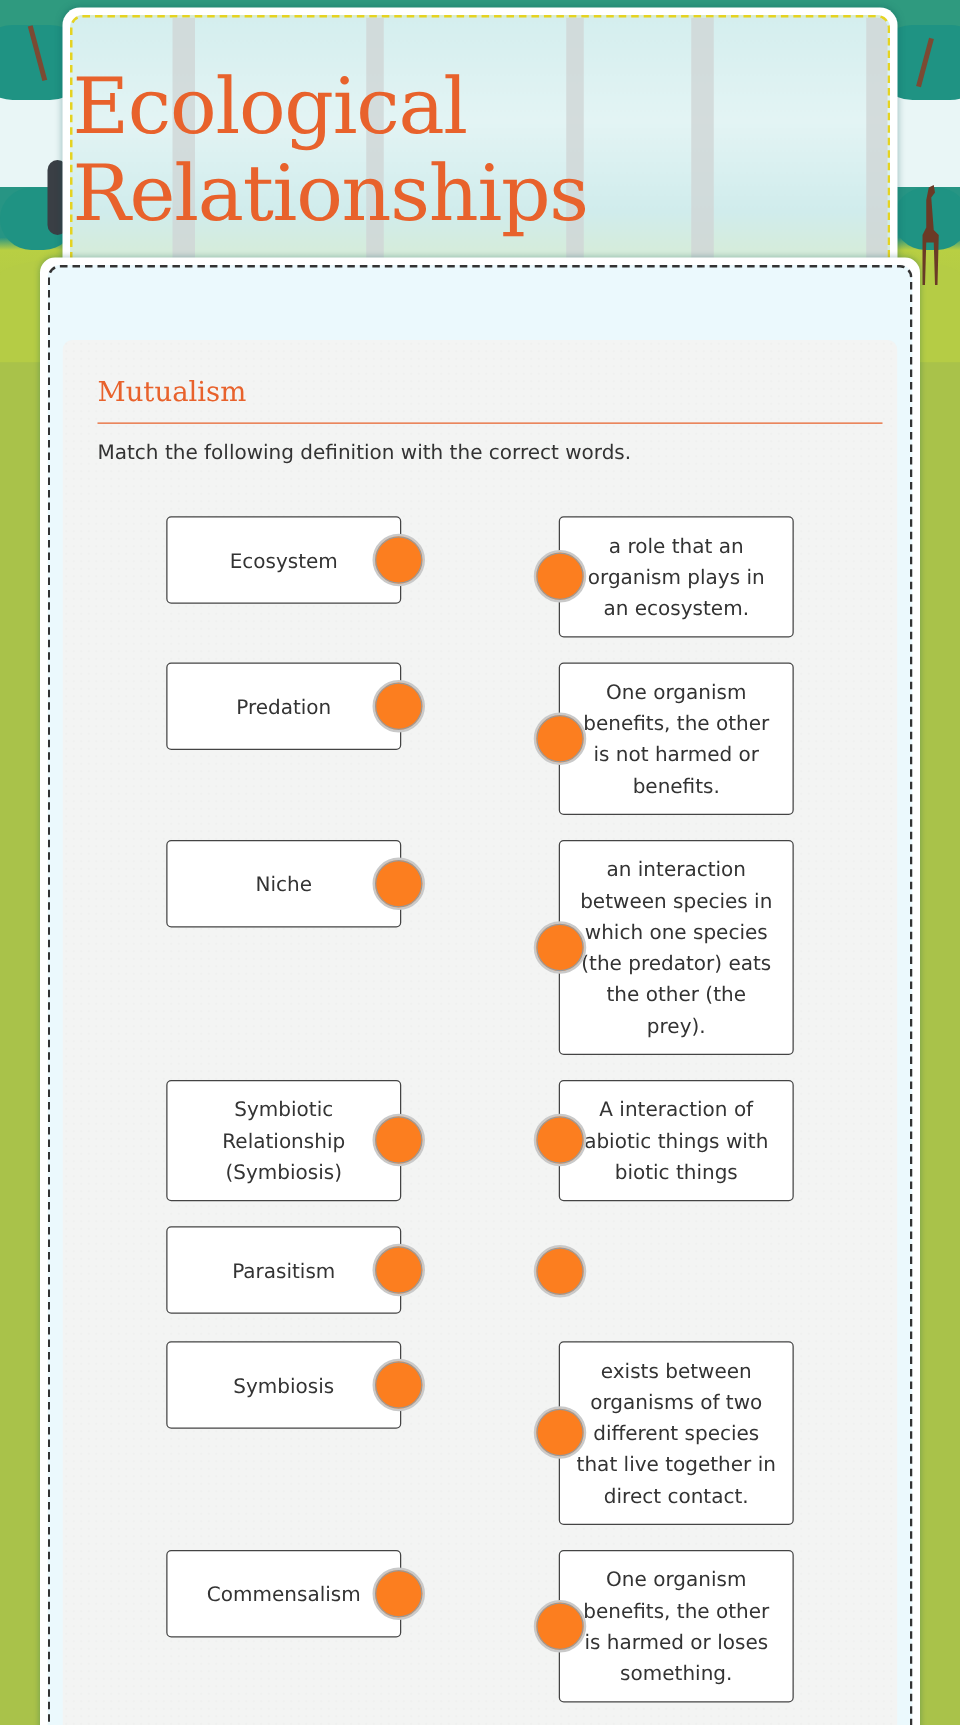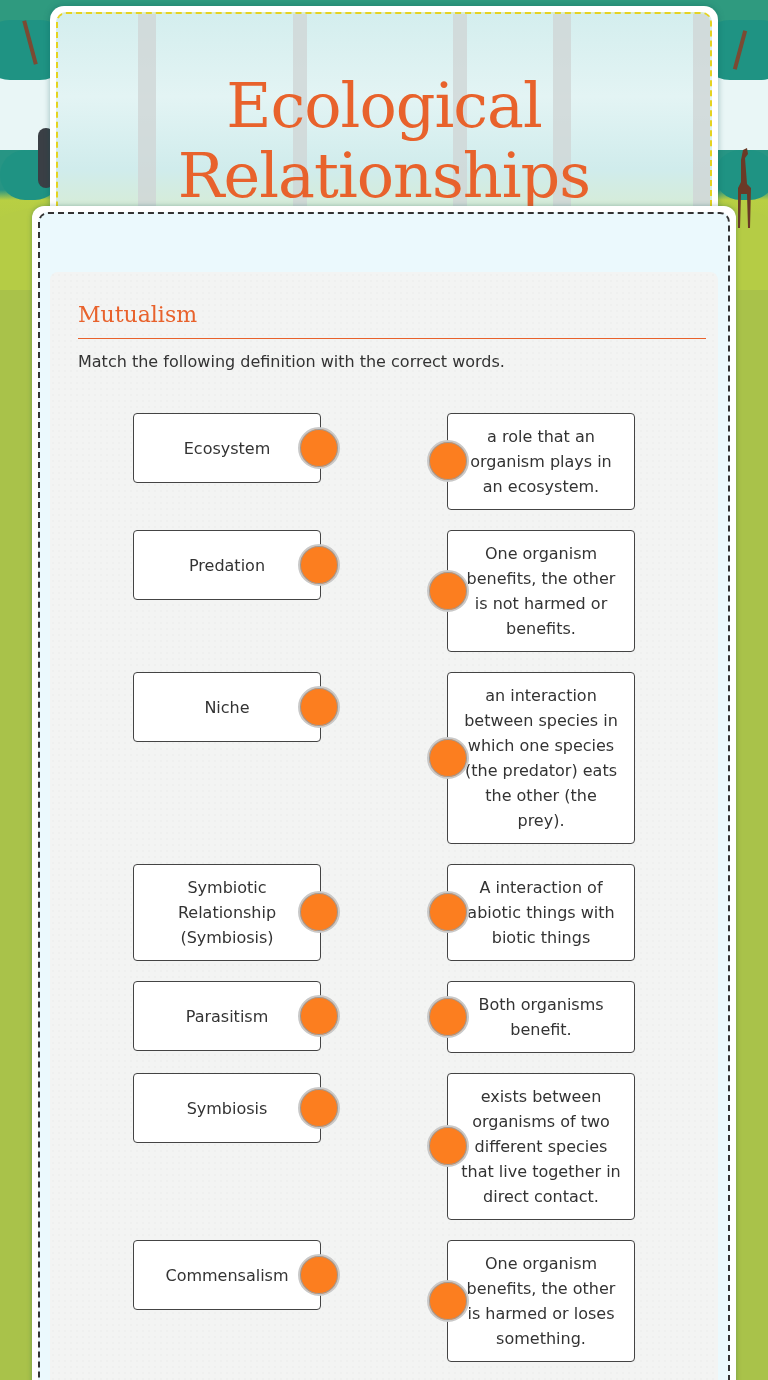--- a/index.html
+++ b/index.html
@@ -34,8 +34,8 @@
   }
   .ghost-trunk { position: absolute; background: #cfd6d6; opacity: 0.8; }
   .title {
-    position: absolute; left: 0; right: 0; top: 57px;
-    text-align: center; color: #e8622c;
+    position: absolute; left: 0; right: 0; top: 36px;
+    text-align: left; color: #e8622c;
     font-family: "DejaVu Serif", serif; font-size: 62px; line-height: 70px;
     letter-spacing: -1px;
   }

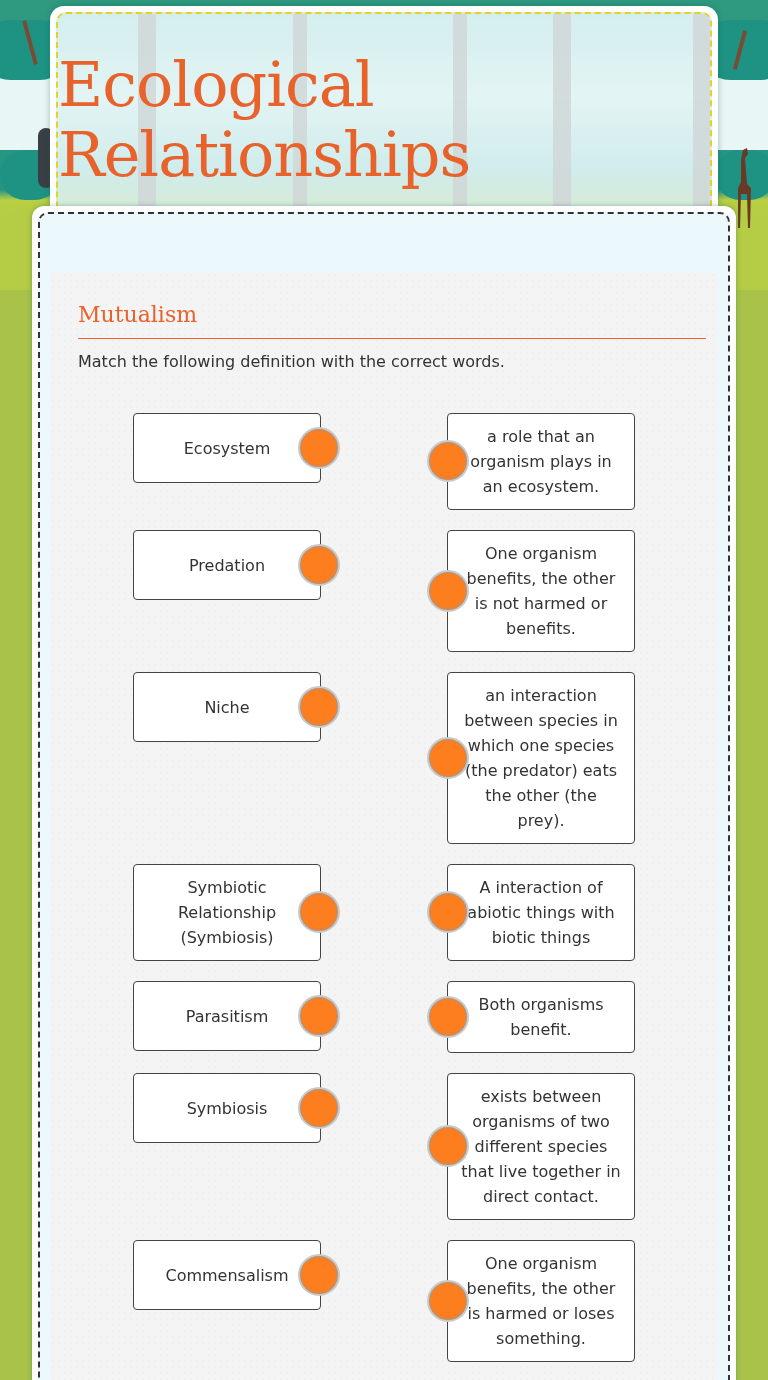--- a/index.html
+++ b/index.html
@@ -162,9 +162,6 @@
   <div class="match-box right-box" style="top:828px;height:97px;padding:4px 8px;text-align:center;">
       <span>A interaction of abiotic things with biotic things</span>
     </div>
-  <div class="match-box right-box" style="top:945px;height:72px;padding:4px 30px;">
-      <span>Both organisms benefit.</span>
-    </div>
   <div class="match-box right-box" style="top:1037px;height:147px;padding:16px 10px;">
       <span>exists between organisms of two different species that live together in direct contact.</span>
     </div>

